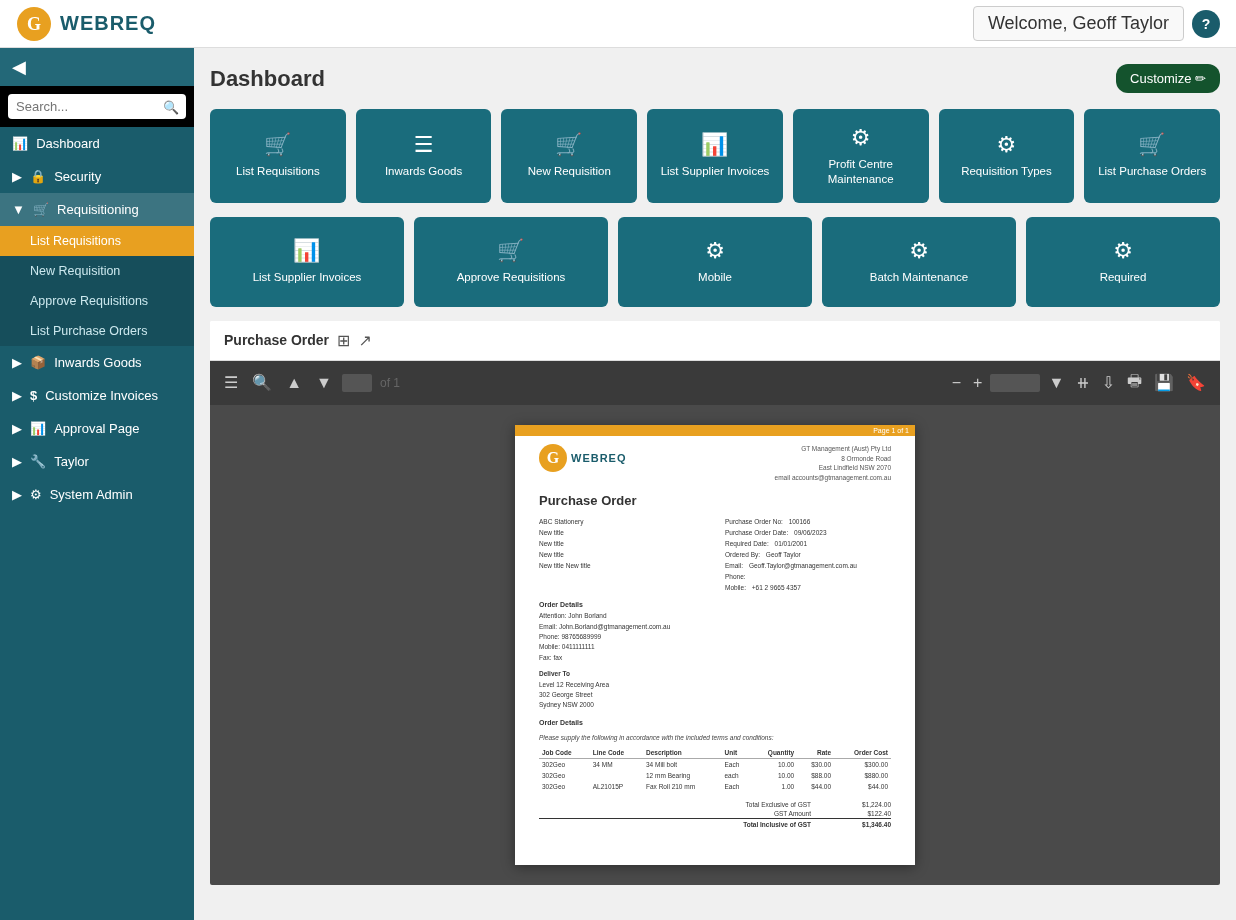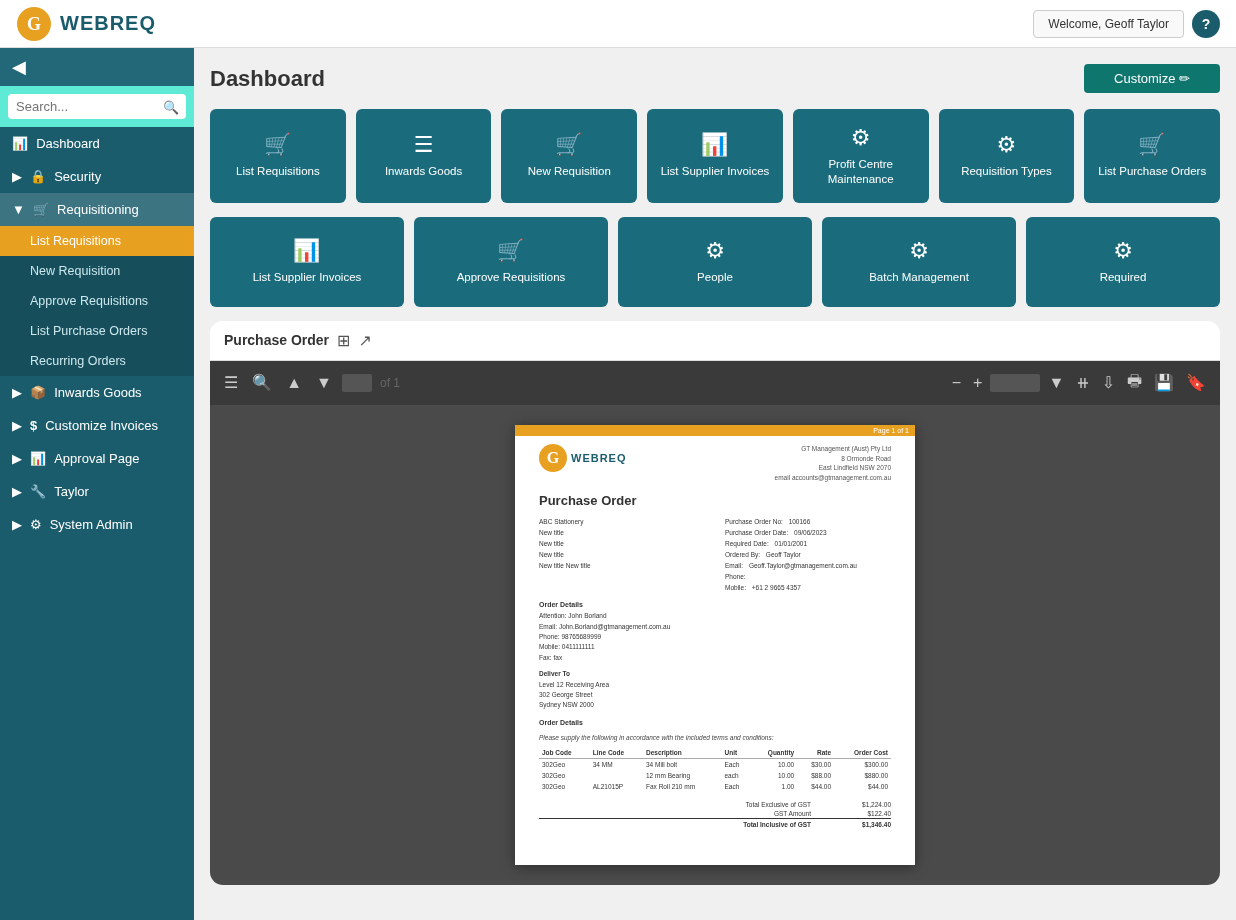--- a/index.html
+++ b/index.html
@@ -15,7 +15,7 @@
     .header-logo-icon { width: 36px; height: 36px; }
     .header-logo-text { font-size: 20px; font-weight: bold; color: #1a5c6b; letter-spacing: 1px; }
     .header-right { display: flex; align-items: center; gap: 8px; }
-    .header-welcome { font-size: 12px; color: #333; padding: 6px 14px; border: 1px solid #ccc; border-radius: 4px; background: #f9f9f9; }
+    .header-welcome { font-size: 18px; color: #333; padding: 6px 14px; border: 1px solid #ccc; border-radius: 4px; background: #f9f9f9; }
     .header-help {
       width: 28px; height: 28px; border-radius: 50%; background: #1a5c6b;
       color: #fff; display: flex; align-items: center; justify-content: center;

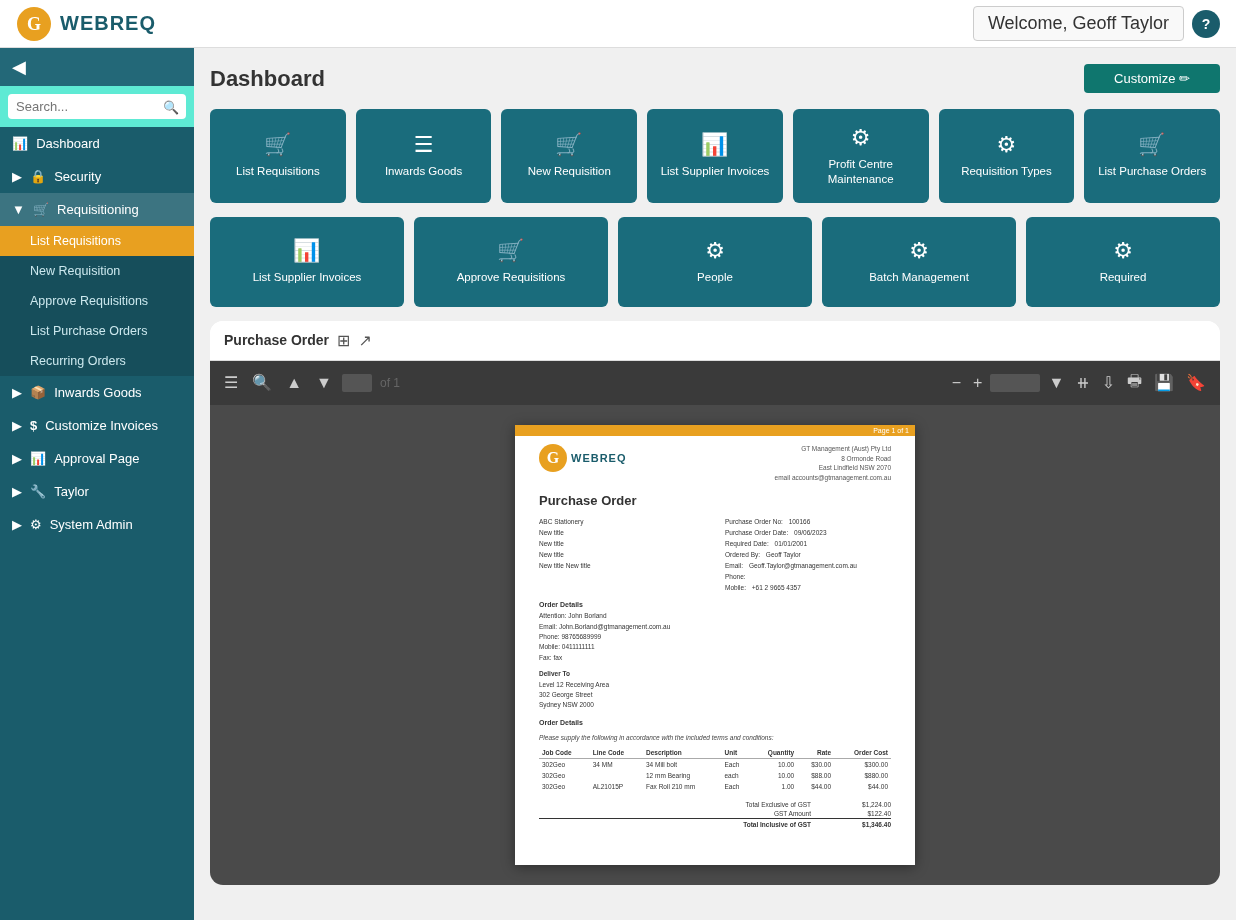--- a/index.html
+++ b/index.html
@@ -68,8 +68,8 @@
     .dashboard-title { font-size: 22px; font-weight: bold; color: #333; }
     .customize-btn {
       display: flex; align-items: center; gap: 6px;
-      background: #0f766e; color: #fff; padding: 7px 30px;
-      border: none; border-radius: 4px; font-size: 13px; cursor: pointer;
+      background: #14532d; color: #fff; padding: 7px 14px;
+      border: none; border-radius: 12px; font-size: 13px; cursor: pointer;
     }
 
     

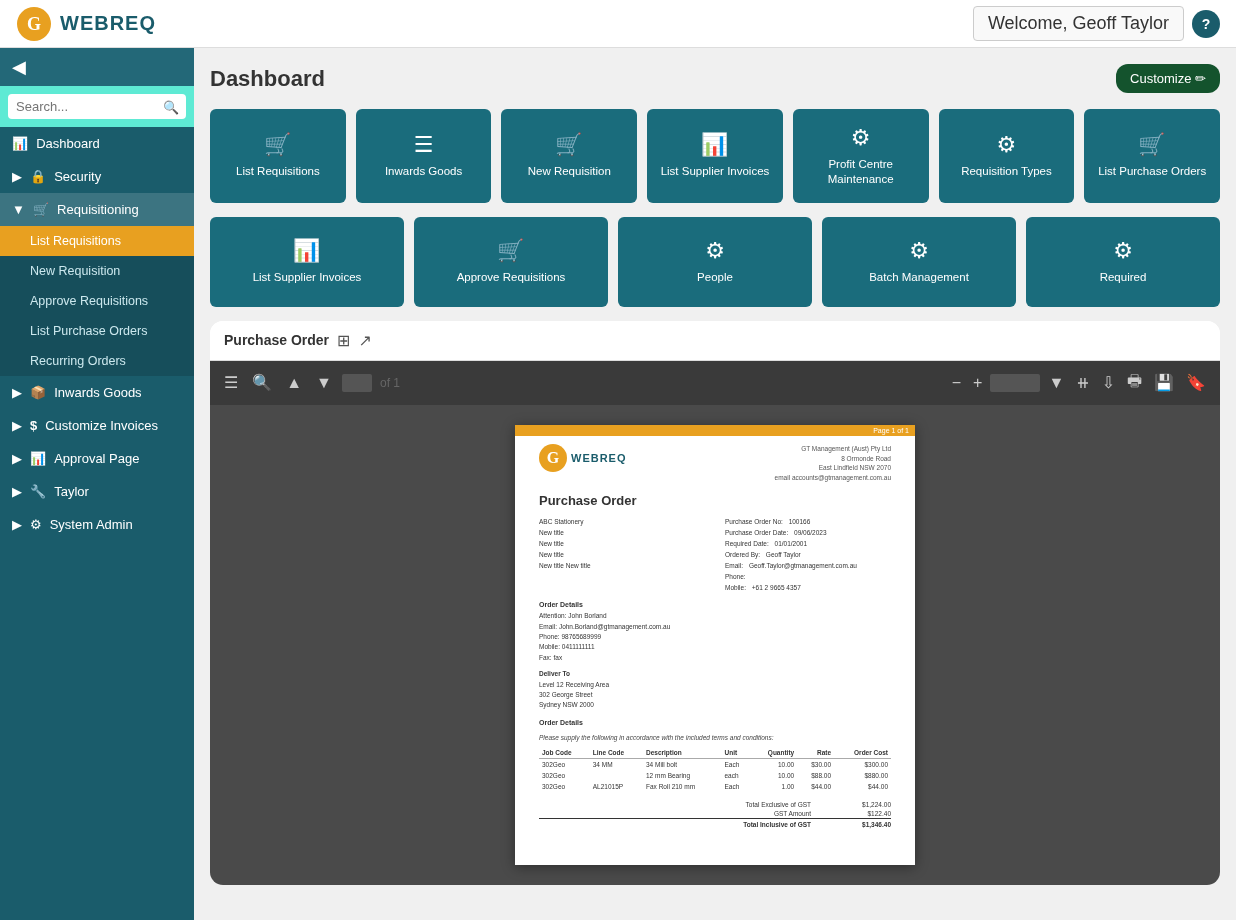--- a/index.html
+++ b/index.html
@@ -35,7 +35,7 @@
       background: #236878;
     }
     .sidebar-search {
-      padding: 8px; background: #5eead4;
+      padding: 8px; background: #000000;
     }
     .sidebar-search input {
       width: 100%; padding: 5px 28px 5px 8px; border-radius: 4px;

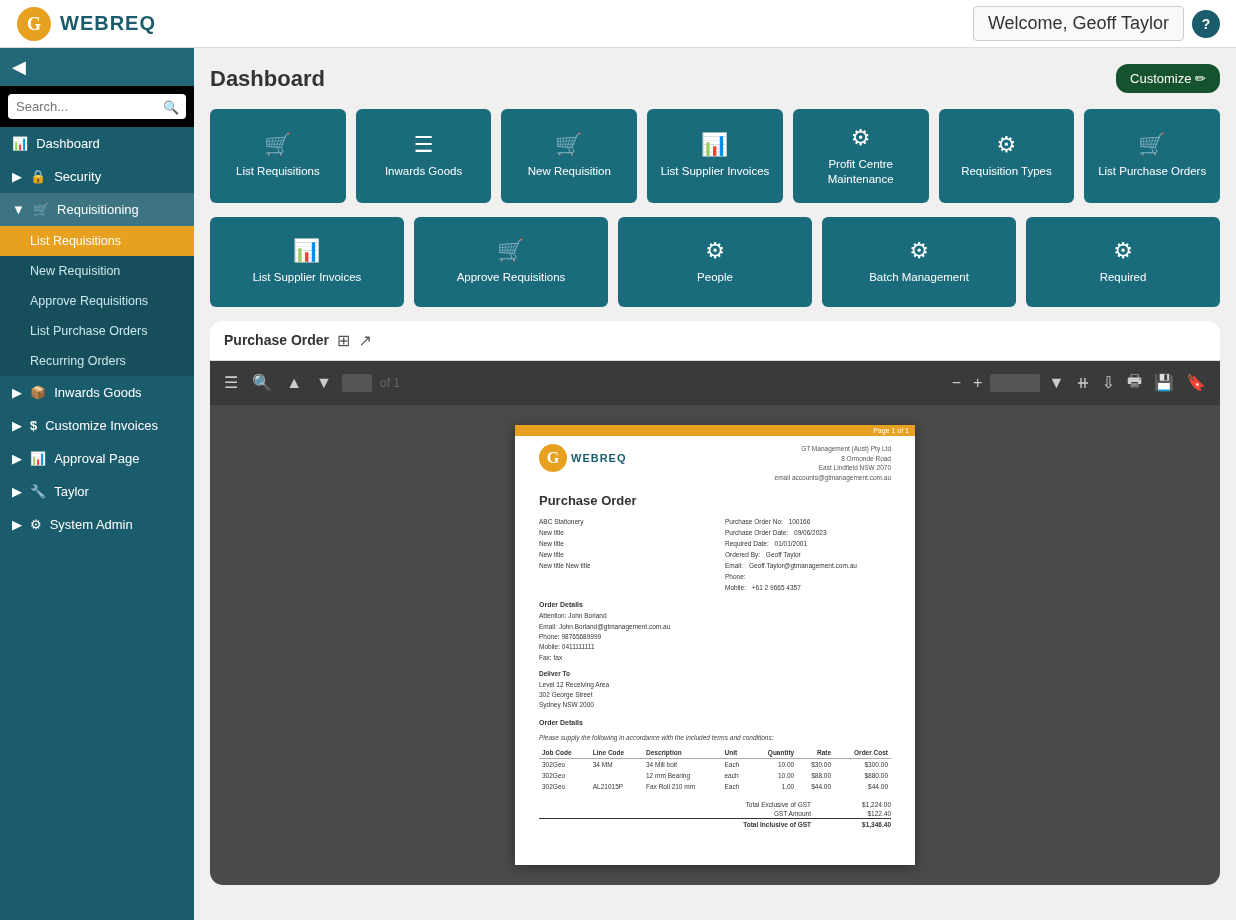--- a/index.html
+++ b/index.html
@@ -284,7 +284,7 @@
       </div>
       <div class="dash-tile">
         <span class="tile-icon">⚙</span>
-        <span class="tile-label">People</span>
+        <span class="tile-label">Mobile</span>
       </div>
       <div class="dash-tile">
         <span class="tile-icon">⚙</span>

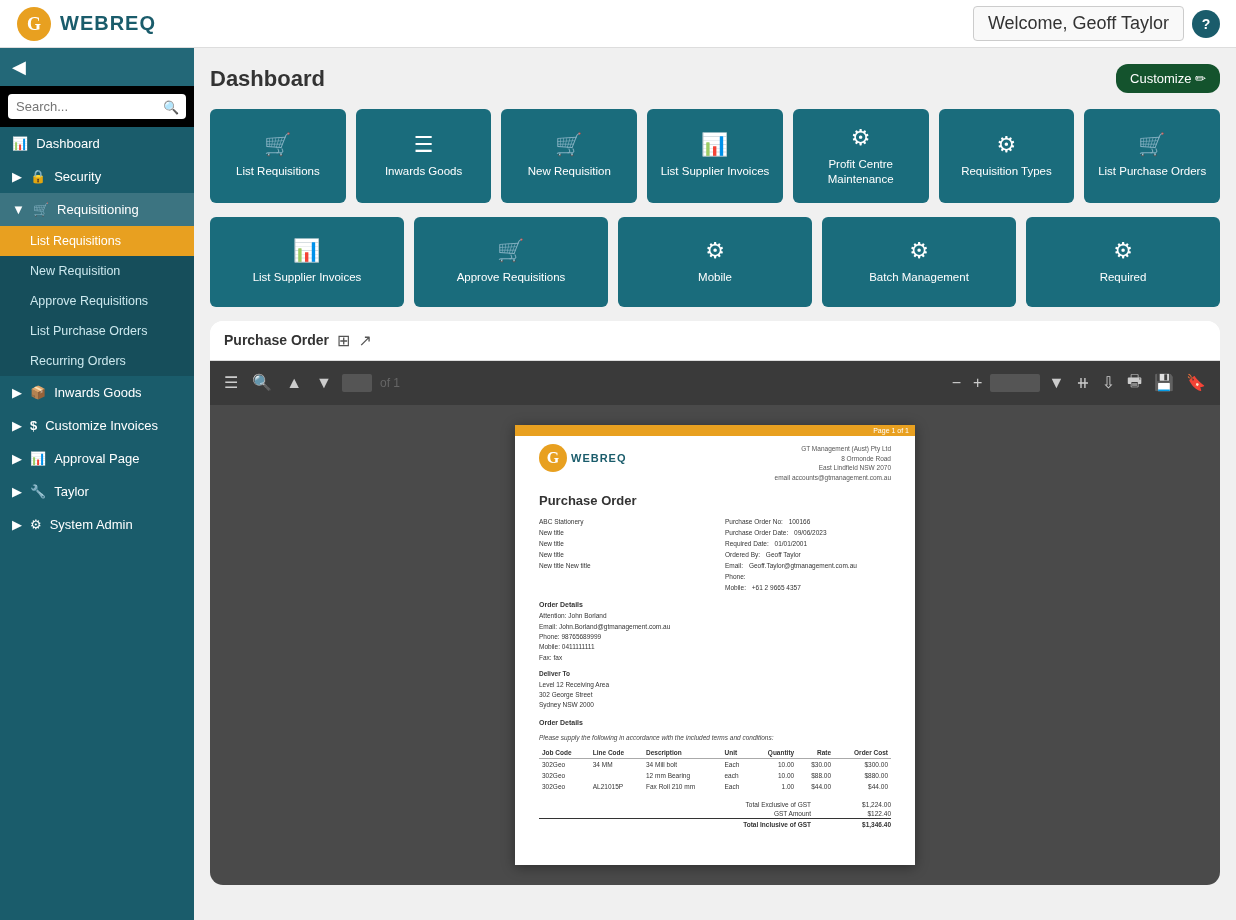--- a/index.html
+++ b/index.html
@@ -288,7 +288,7 @@
       </div>
       <div class="dash-tile">
         <span class="tile-icon">⚙</span>
-        <span class="tile-label">Batch Management</span>
+        <span class="tile-label">Batch Maintenance</span>
       </div>
       <div class="dash-tile">
         <span class="tile-icon">⚙</span>

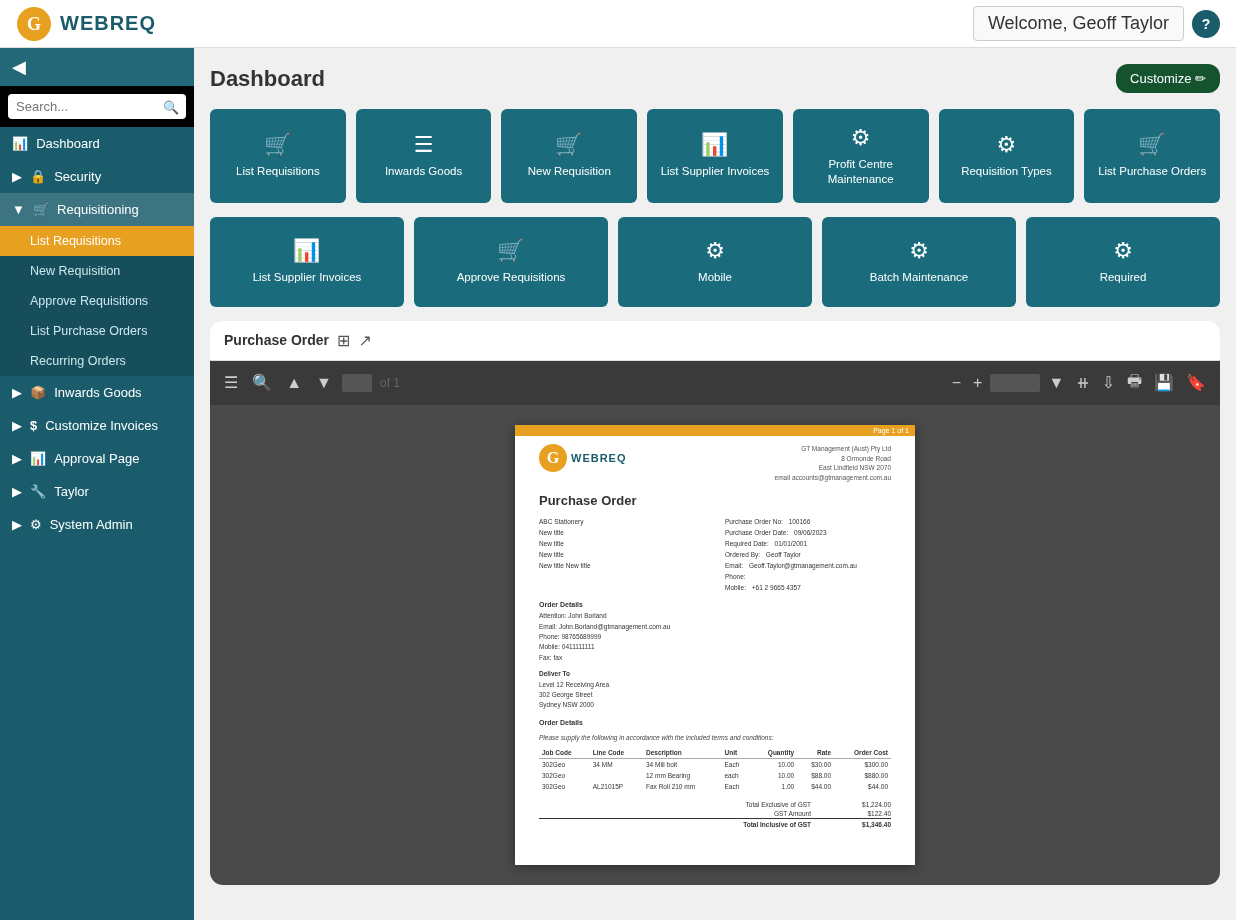--- a/index.html
+++ b/index.html
@@ -89,7 +89,7 @@
     .dash-tile .tile-label { font-size: 11.5px; line-height: 1.3; }
 
     
-    .po-panel { background: #fff; border-radius: 13px; overflow: hidden; }
+    .po-panel { background: #fff; border-radius: 2px; overflow: hidden; }
     .po-panel-header {
       display: flex; align-items: center; gap: 8px;
       padding: 10px 14px; background: #fff; border-bottom: 1px solid #ddd;

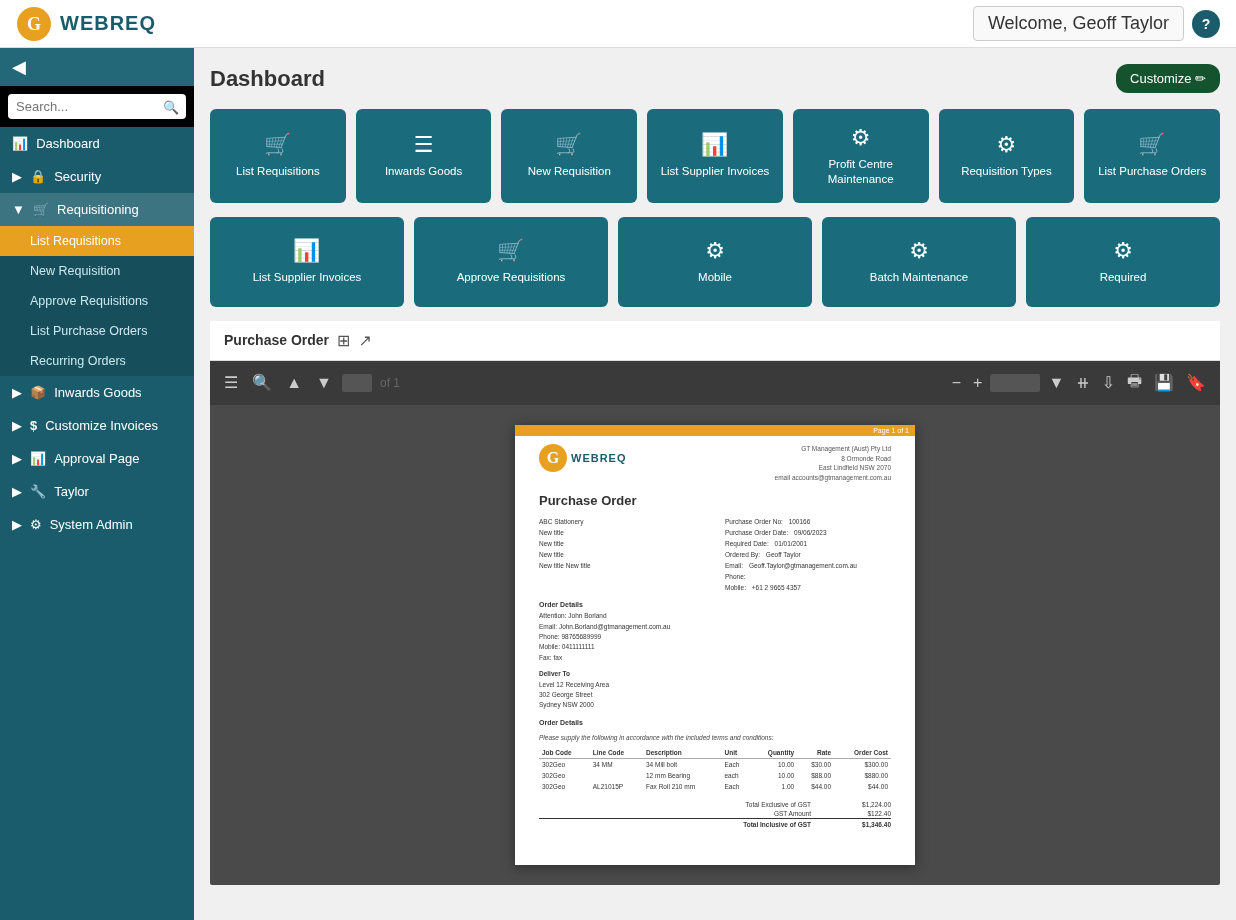--- a/index.html
+++ b/index.html
@@ -198,9 +198,6 @@
       </div>
       <div class="sidebar-sub-item">
         <span>List Purchase Orders</span>
-      </div>
-      <div class="sidebar-sub-item">
-        <span>Recurring Orders</span>
       </div>
     </div>
 

